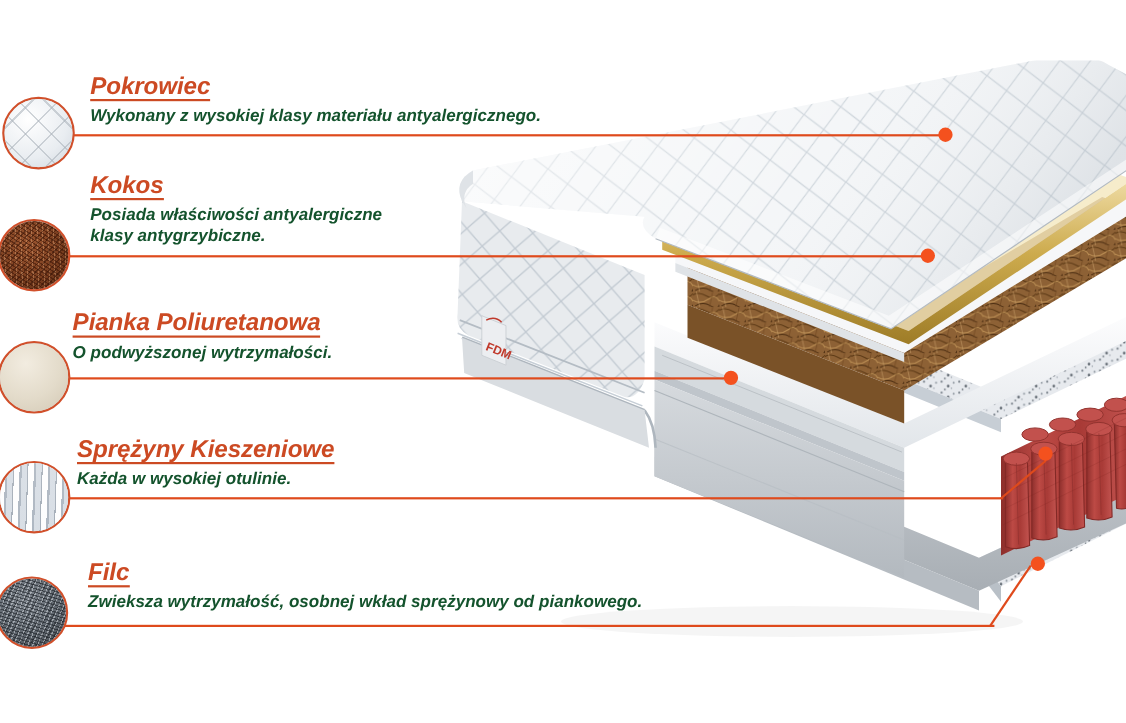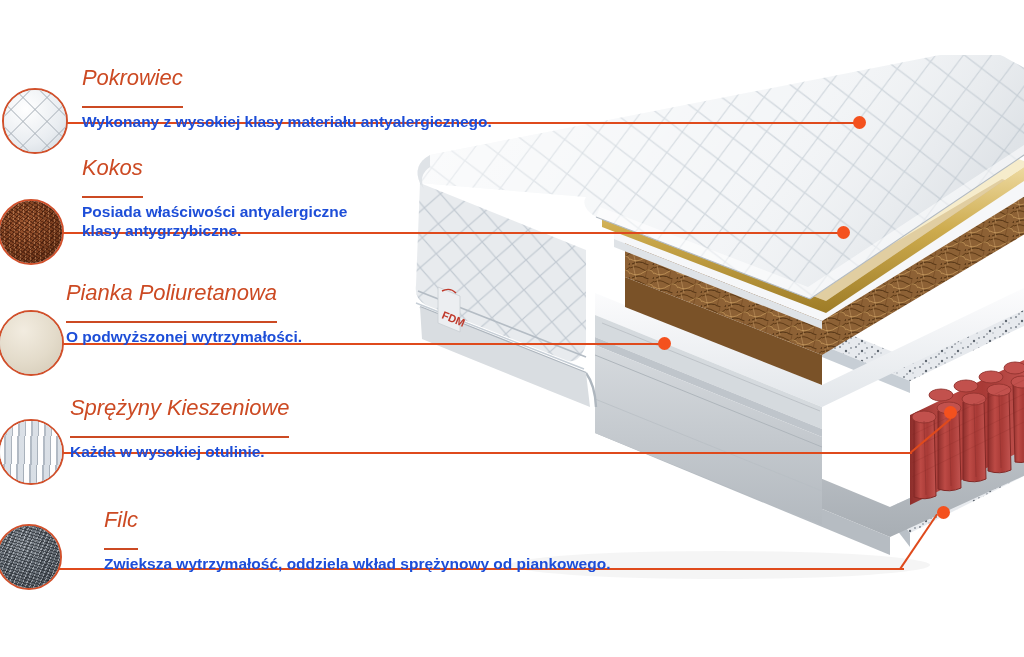--- a/index.html
+++ b/index.html
@@ -101,13 +101,13 @@
   .label-title {
     font-family: "Liberation Sans", sans-serif;
     font-style: italic;
-    font-weight: normal;
+    font-weight: bold;
     font-size: 22px;
     color: #CC4A23;
     letter-spacing: -0.1px;
     border-bottom: 2px solid #CC4A23;
     display: inline-block;
-    padding-bottom: 16px;
+    padding-bottom: 0;
     line-height: 1.08;
     white-space: nowrap;
   }

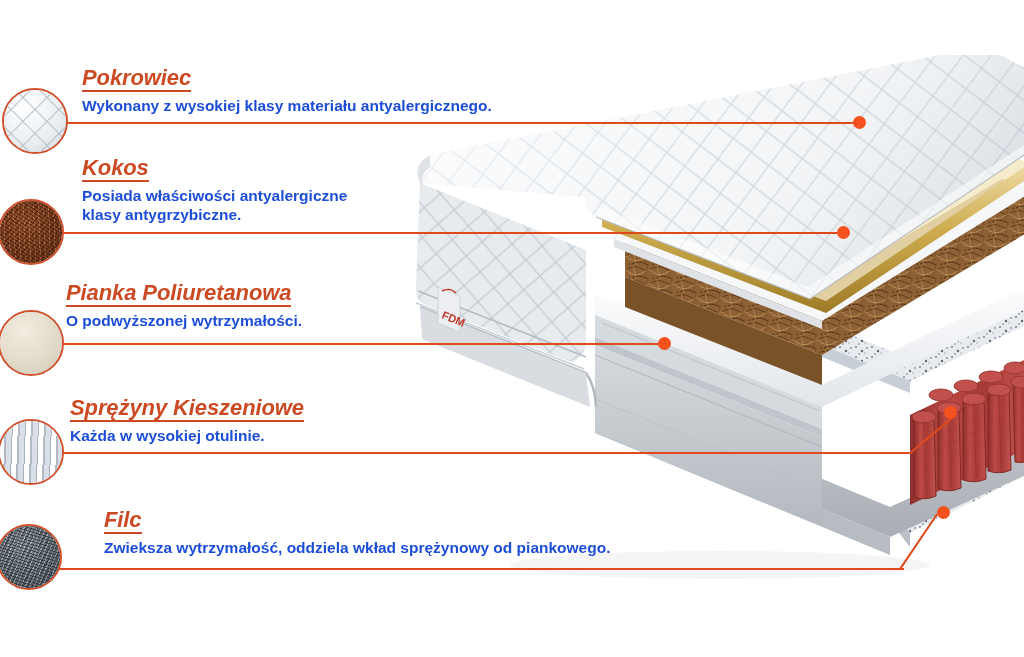--- a/index.html
+++ b/index.html
@@ -114,9 +114,10 @@
 
   .label-desc {
     font-family: "Liberation Sans", sans-serif;
+    font-style: italic;
     font-weight: bold;
     font-size: 15.5px;
-    color: #1d4ed8;
+    color: #14532d;
     line-height: 1.25;
     margin-top: 4px;
     white-space: pre-line;

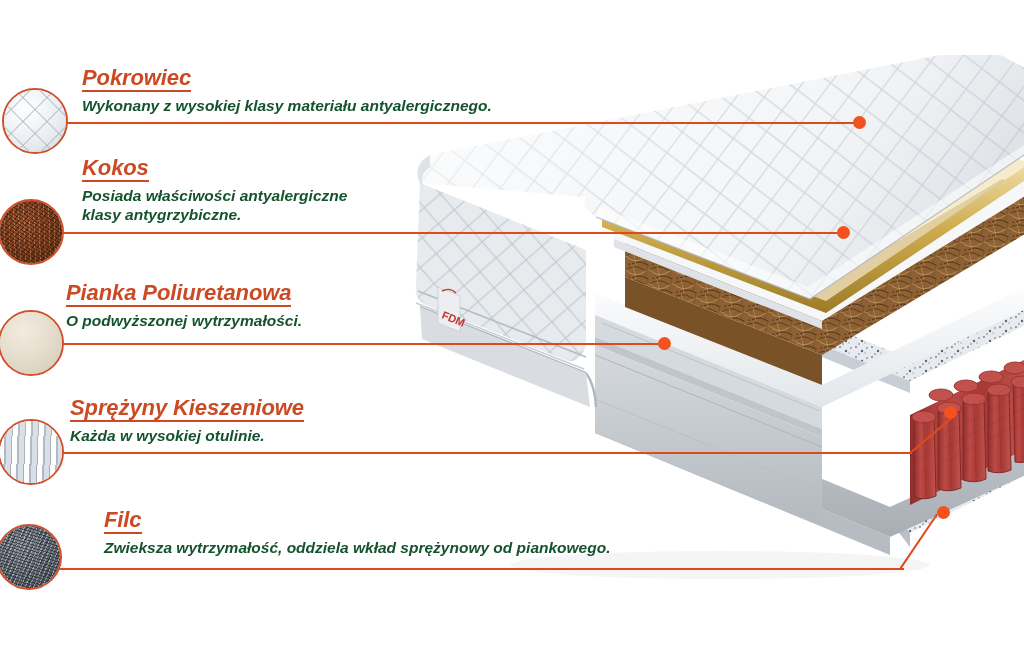--- a/index.html
+++ b/index.html
@@ -363,7 +363,7 @@
     <div class="swatch-inner"></div>
   </div>
 
-  <div class="label-block" style="left:80px; top:508px;margin-left:24px;">
+  <div class="label-block" style="left:80px; top:508px;">
     <div class="label-title">Filc</div>
     <div class="label-desc">Zwieksza wytrzymałość, oddziela wkład sprężynowy od piankowego.</div>
   </div>

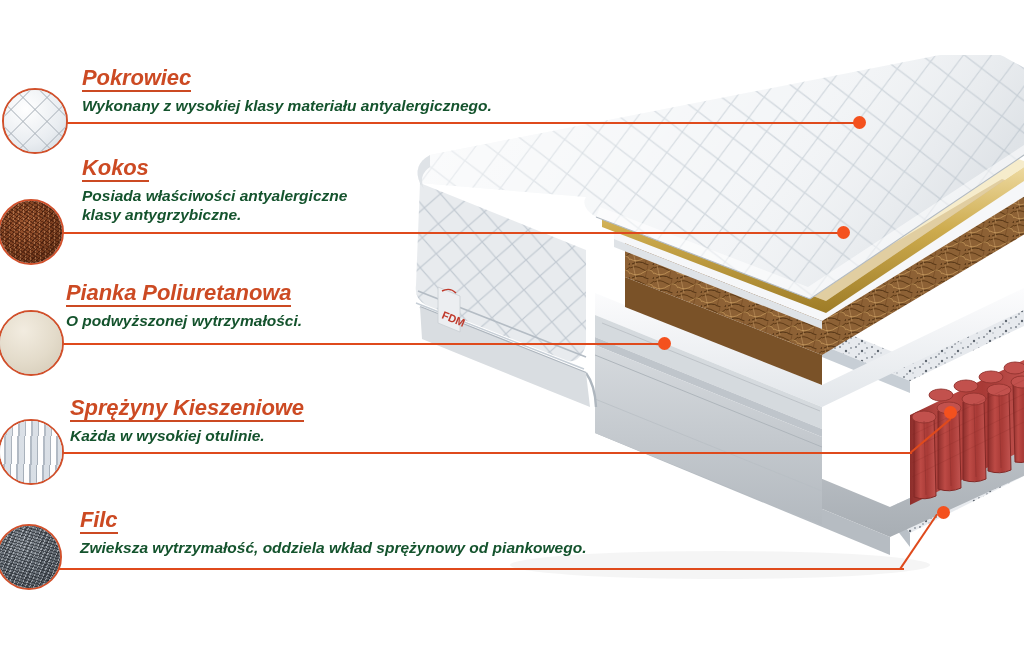--- a/index.html
+++ b/index.html
@@ -365,7 +365,7 @@
 
   <div class="label-block" style="left:80px; top:508px;">
     <div class="label-title">Filc</div>
-    <div class="label-desc">Zwieksza wytrzymałość, oddziela wkład sprężynowy od piankowego.</div>
+    <div class="label-desc">Zwieksza wytrzymałość, osobnej wkład sprężynowy od piankowego.</div>
   </div>
 
 </div>

